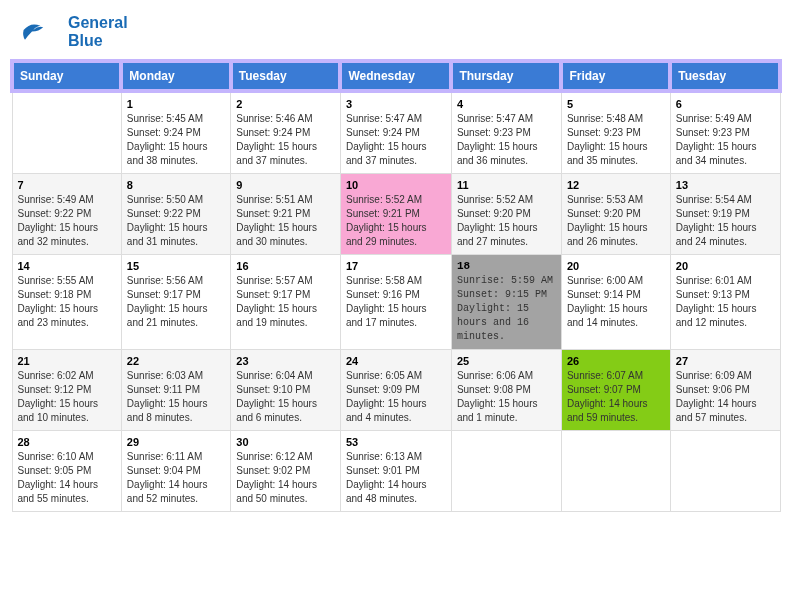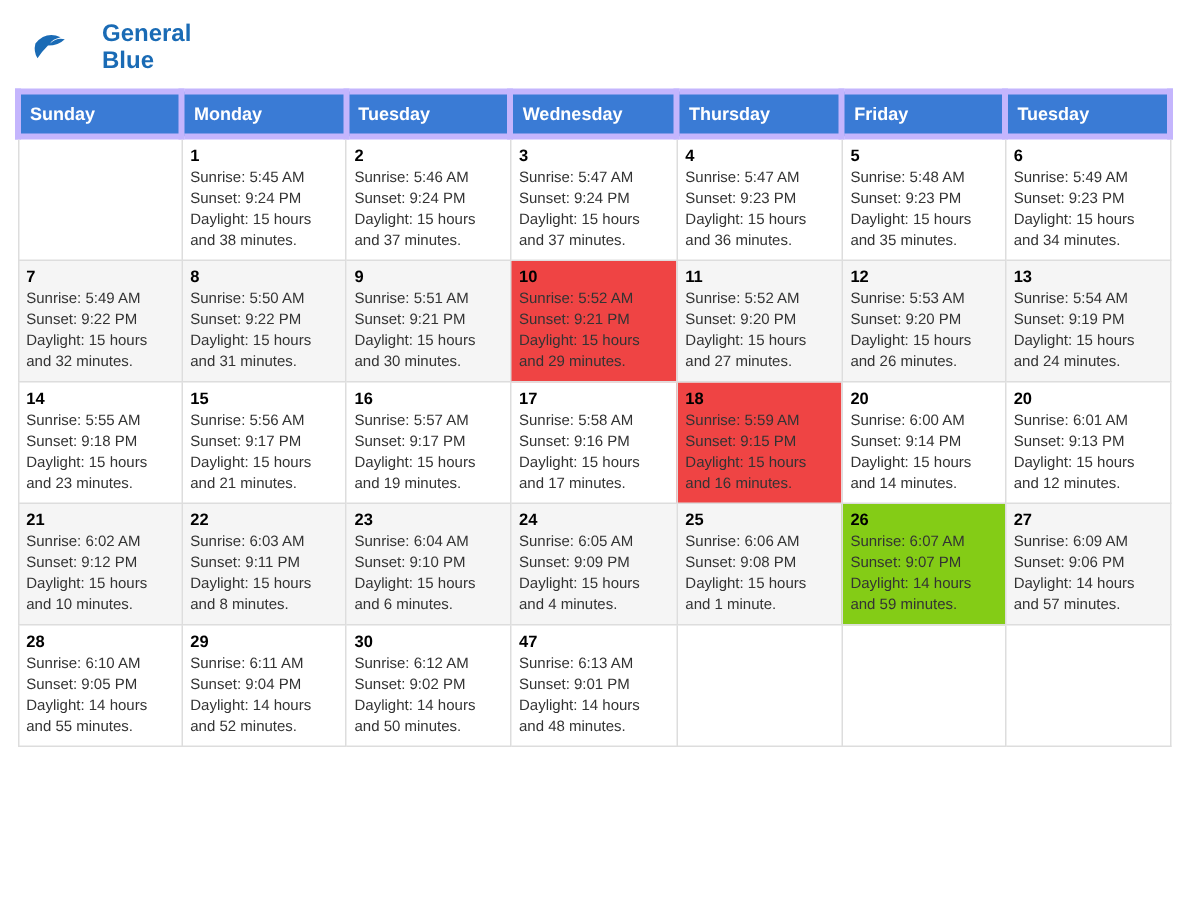--- a/index.html
+++ b/index.html
@@ -164,7 +164,7 @@
           <div class="day-num">9</div>
           <div class="day-info">Sunrise: 5:51 AM<br>Sunset: 9:21 PM<br>Daylight: 15 hours and 30 minutes.</div>
         </td>
-        <td style="background: #ef4444;">
+        <td style="background: #f9a8d4;">
           <div class="day-num">10</div>
           <div class="day-info">Sunrise: 5:52 AM<br>Sunset: 9:21 PM<br>Daylight: 15 hours and 29 minutes.</div>
         </td>

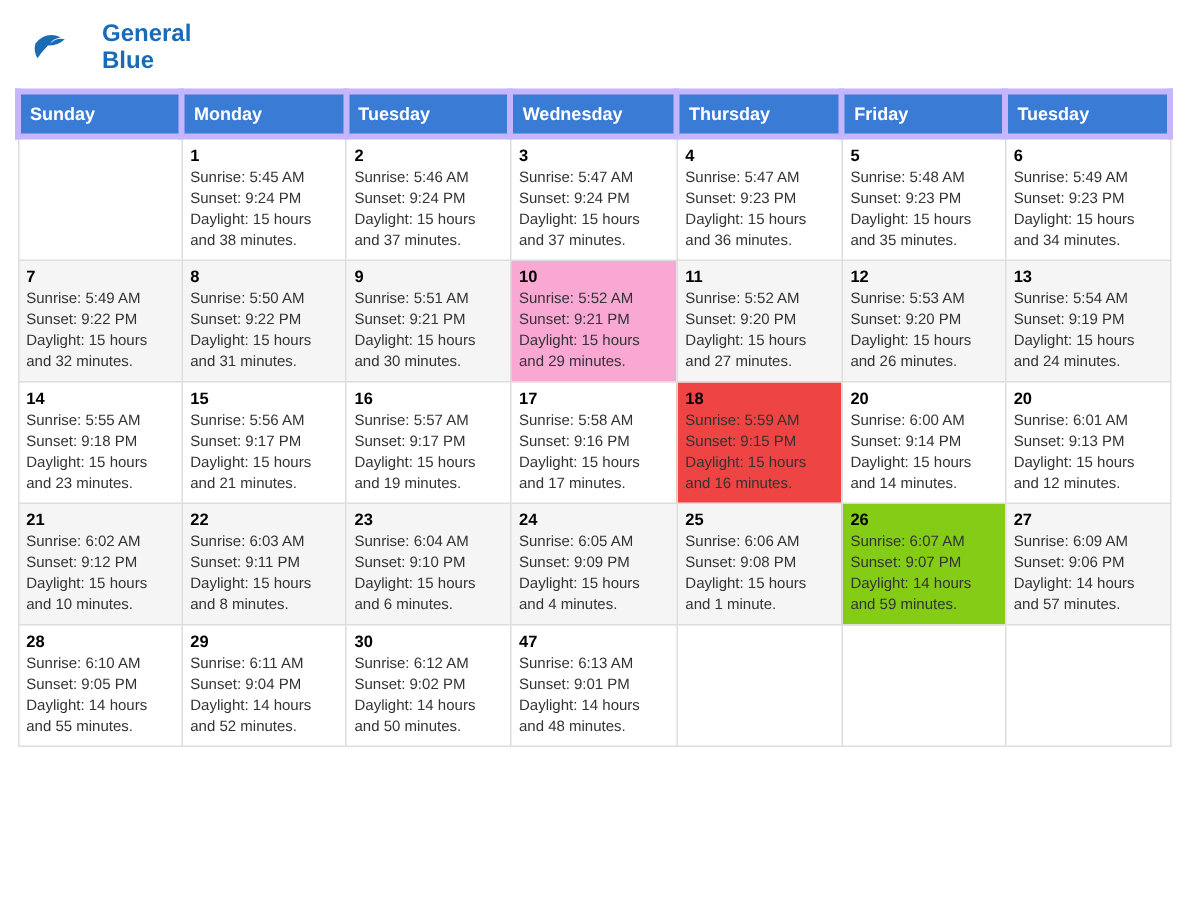--- a/index.html
+++ b/index.html
@@ -198,7 +198,7 @@
           <div class="day-num">17</div>
           <div class="day-info">Sunrise: 5:58 AM<br>Sunset: 9:16 PM<br>Daylight: 15 hours and 17 minutes.</div>
         </td>
-        <td style="background: #ef4444;">
+        <td style="background: #a3a3a3; font-family: Liberation Mono, monospace;">
           <div class="day-num">18</div>
           <div class="day-info">Sunrise: 5:59 AM<br>Sunset: 9:15 PM<br>Daylight: 15 hours and 16 minutes.</div>
         </td>

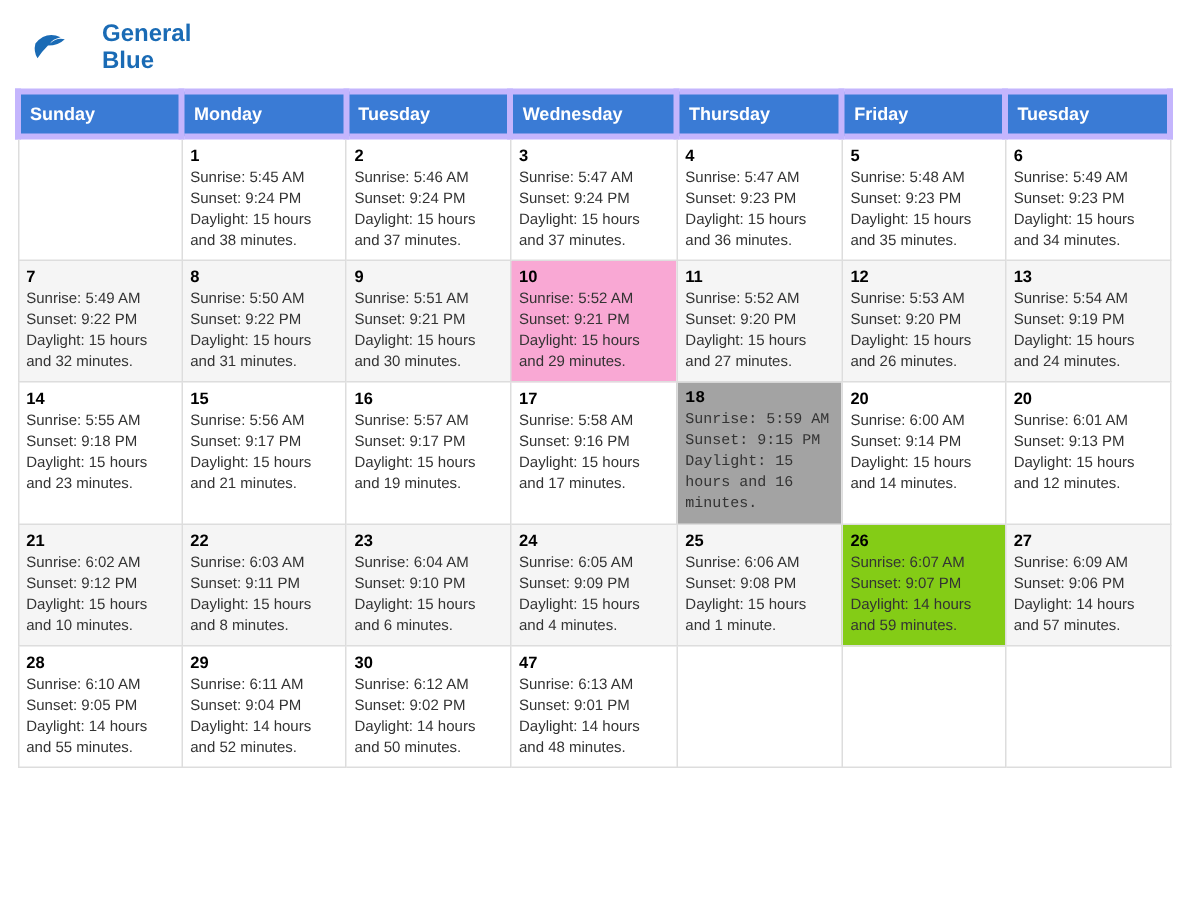--- a/index.html
+++ b/index.html
@@ -255,7 +255,7 @@
           <div class="day-info">Sunrise: 6:12 AM<br>Sunset: 9:02 PM<br>Daylight: 14 hours and 50 minutes.</div>
         </td>
         <td style="background: rgb(255, 255, 255);">
-          <div class="day-num">47</div>
+          <div class="day-num">53</div>
           <div class="day-info">Sunrise: 6:13 AM<br>Sunset: 9:01 PM<br>Daylight: 14 hours and 48 minutes.</div>
         </td>
         <td class="empty-cell"></td>

